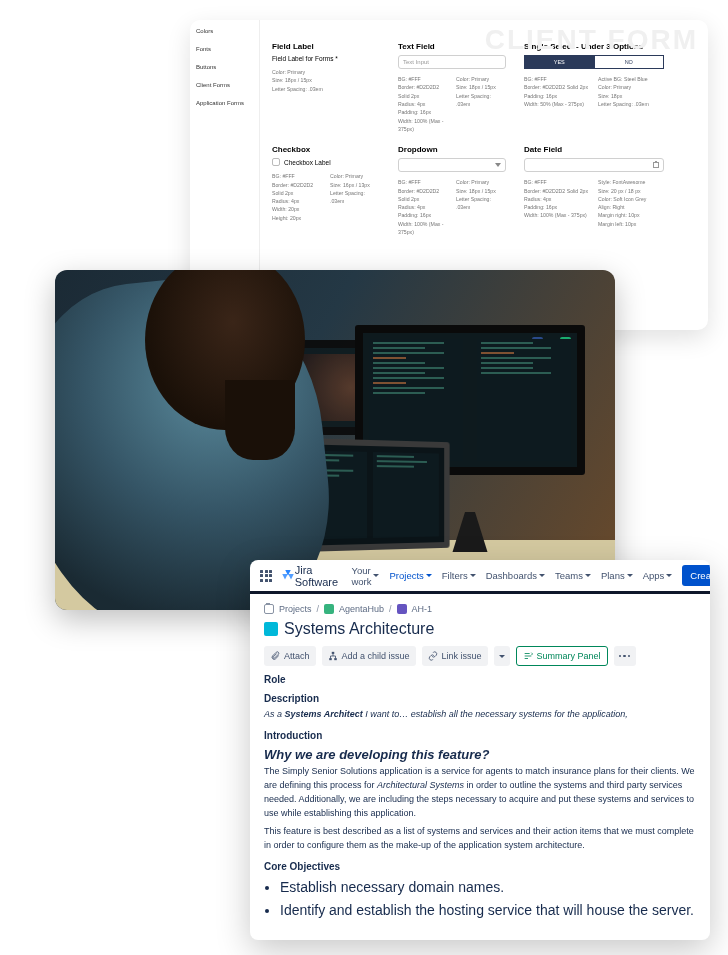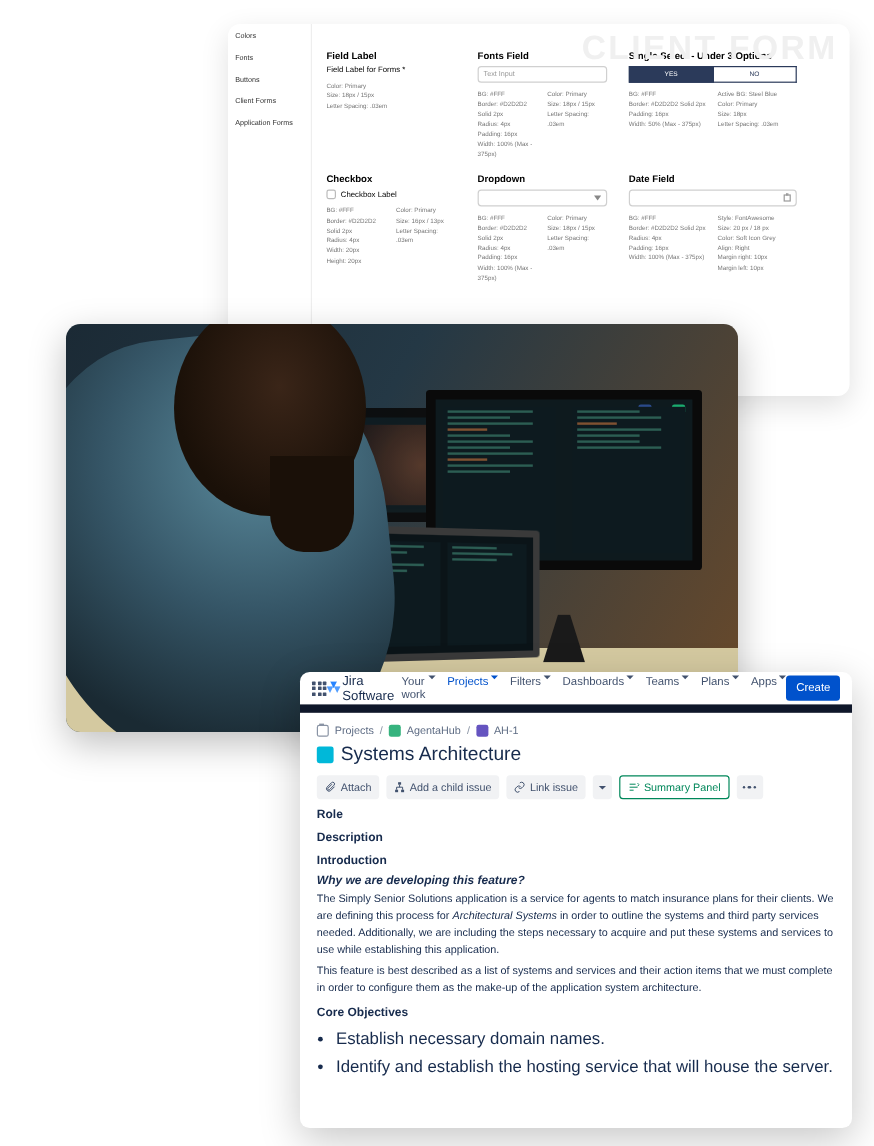--- a/index.html
+++ b/index.html
@@ -228,7 +228,7 @@
       </div>
 
       <div class="col">
-        <div class="title">Fonts Field</div>
+        <div class="title">Text Field</div>
         <div class="text-input">Text Input</div>
         <div style="display:flex;gap:8px;margin-top:6px;">
           <div class="meta" style="white-space:pre-line;flex:1;">BG: #FFF

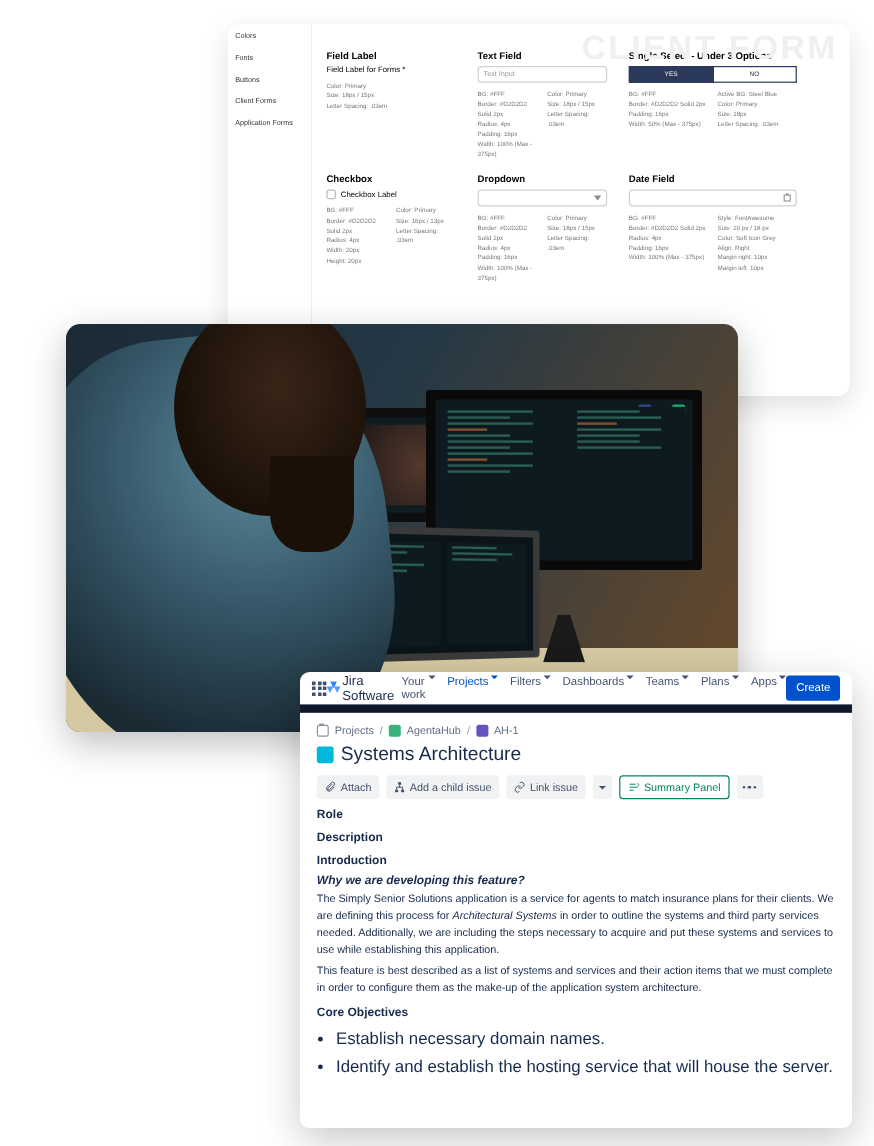--- a/index.html
+++ b/index.html
@@ -151,10 +151,11 @@
   }
   .jira .topbar {
     height: 34px;
-    border-bottom: 7px solid #0f172a;
+    border-bottom: 3px solid #0f172a;
     display: flex;
     align-items: center;
     padding: 0 10px;
+    gap: 10px;
   }
   .jira .logo { display:flex; align-items:center; gap:4px; font-weight:500; font-size:11px; }
   .logo-mark { width:12px; height:12px; position:relative; }

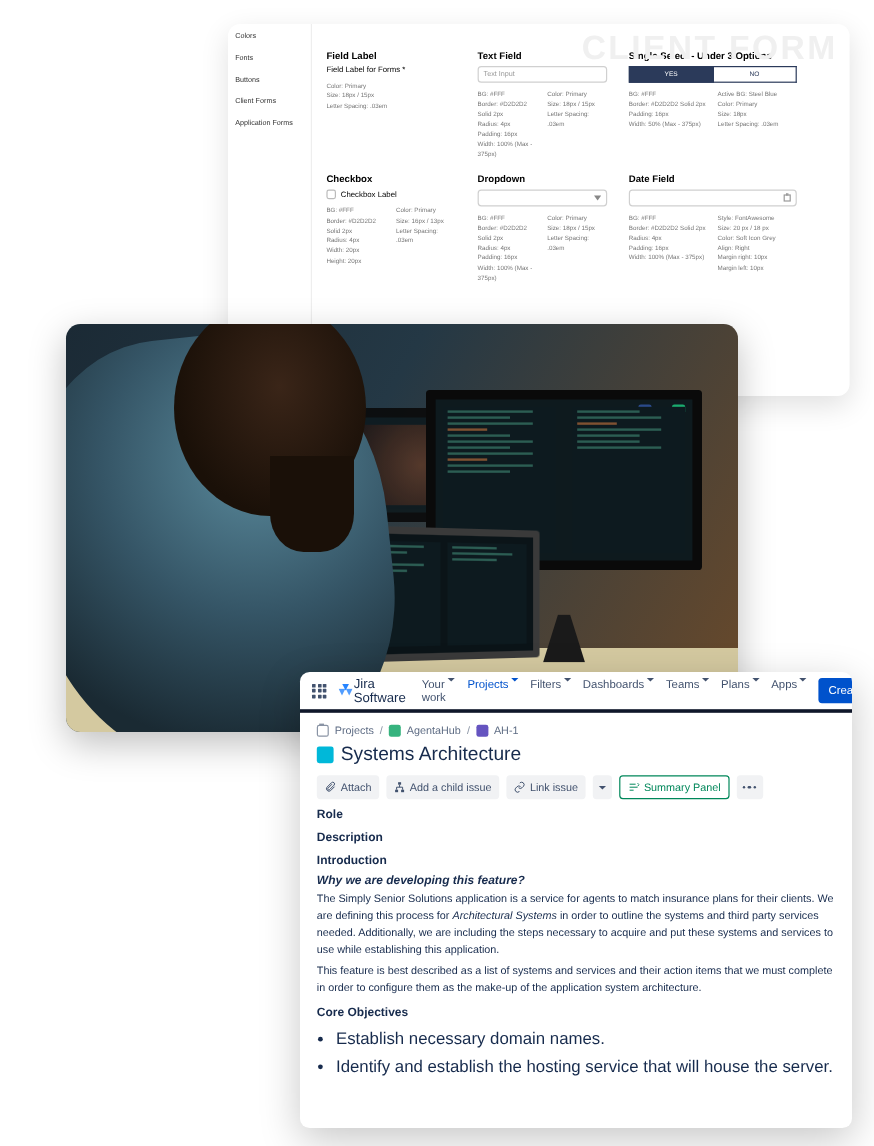--- a/index.html
+++ b/index.html
@@ -169,7 +169,7 @@
   .waffle { display:grid; grid-template-columns:repeat(3,3px); gap:1.5px; }
   .waffle i { width:3px;height:3px;background:#42526E;border-radius:.5px;display:block; }
   .nav { display:flex; gap:10px; font-size:9.5px; color:#42526E; }
-  .nav div { display:flex; align-items:flex-start; gap:2px; }
+  .nav div { display:flex; align-items:center; gap:2px; }
   .nav .active { color:#0052CC; }
   .mini-chev { width:0;height:0;border-left:3px solid transparent;border-right:3px solid transparent;border-top:3px solid currentColor;display:inline-block; }
   .create-btn {

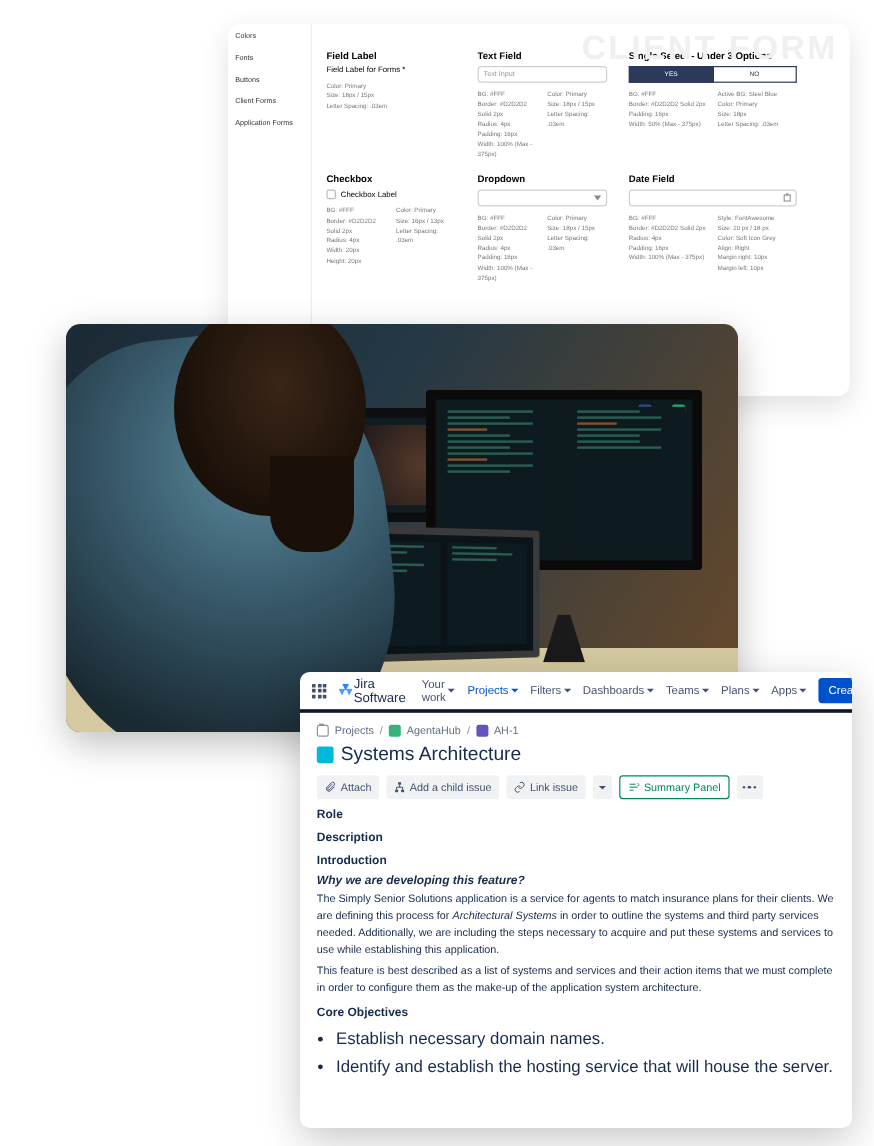--- a/index.html
+++ b/index.html
@@ -487,6 +487,9 @@
 
     <div class="sect">Role</div>
     <div class="sect">Description</div>
+    <div class="para ital">
+      <span>As a </span><b>Systems Architect</b><span> I want to… establish all the necessary systems for the application,</span>
+    </div>
 
     <div class="sect">Introduction</div>
     <div class="subh">Why we are developing this feature?</div>

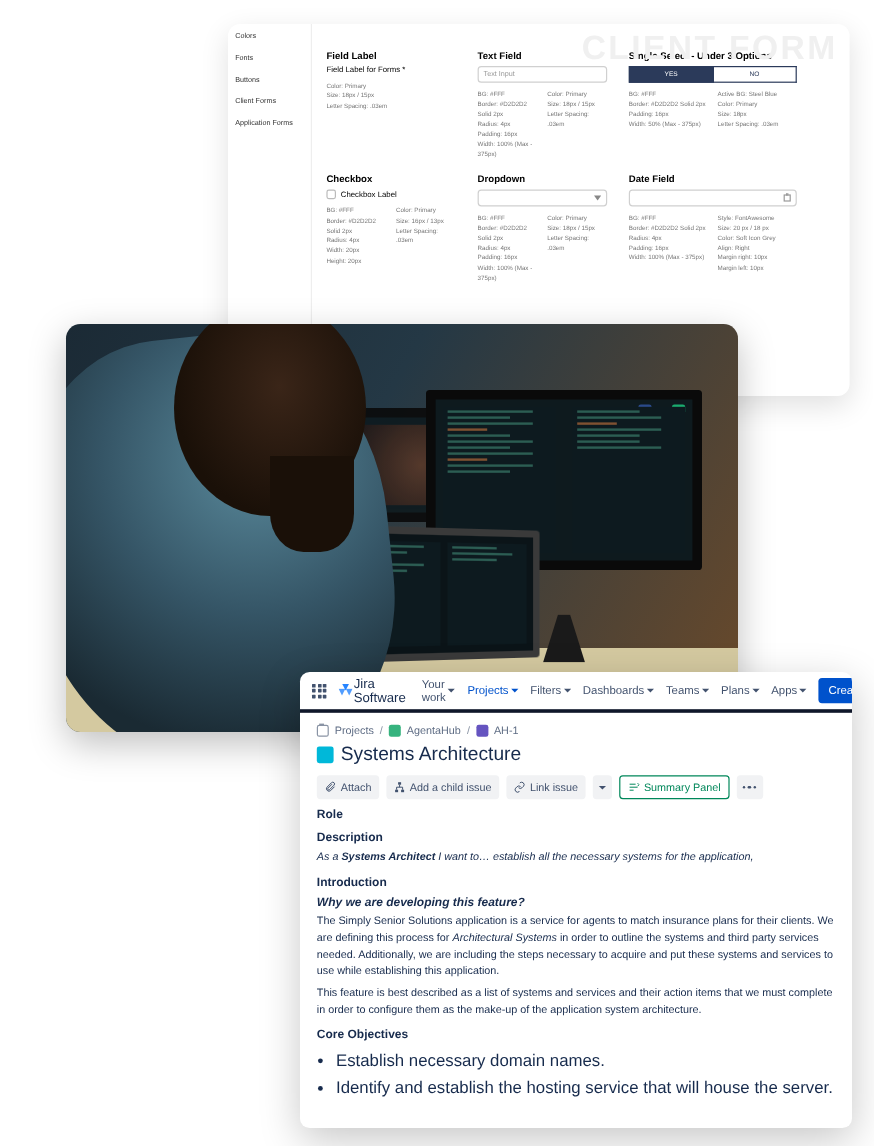--- a/index.html
+++ b/index.html
@@ -201,7 +201,7 @@
   .sect { font-size:10px; font-weight:600; margin:8px 0 4px; }
   .para { font-size:9px; line-height:1.55; color:#172B4D; margin-bottom:4px; }
   .ital { font-style:italic; }
-  .subh { font-size:10px; font-weight:700; font-style:italic; margin:6px 0 3px; }
+  .subh { font-size:13px; font-weight:700; font-style:italic; margin:6px 0 3px; }
   ul.obj { padding-left:16px; margin-top:2px; }
   ul.obj li { font-size:14px; line-height:1.7; }
 </style>

